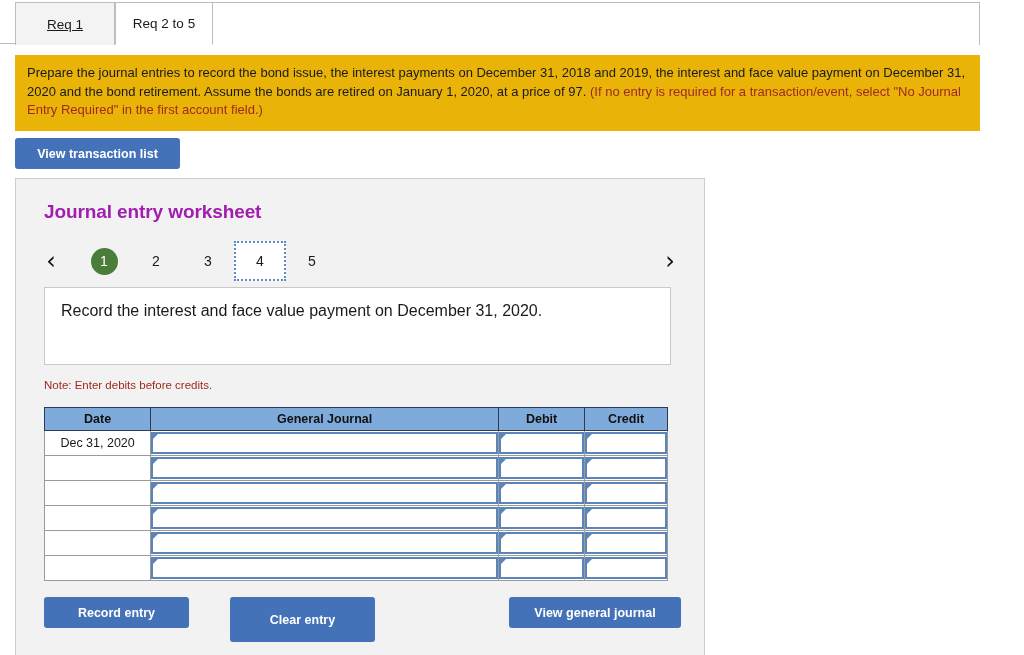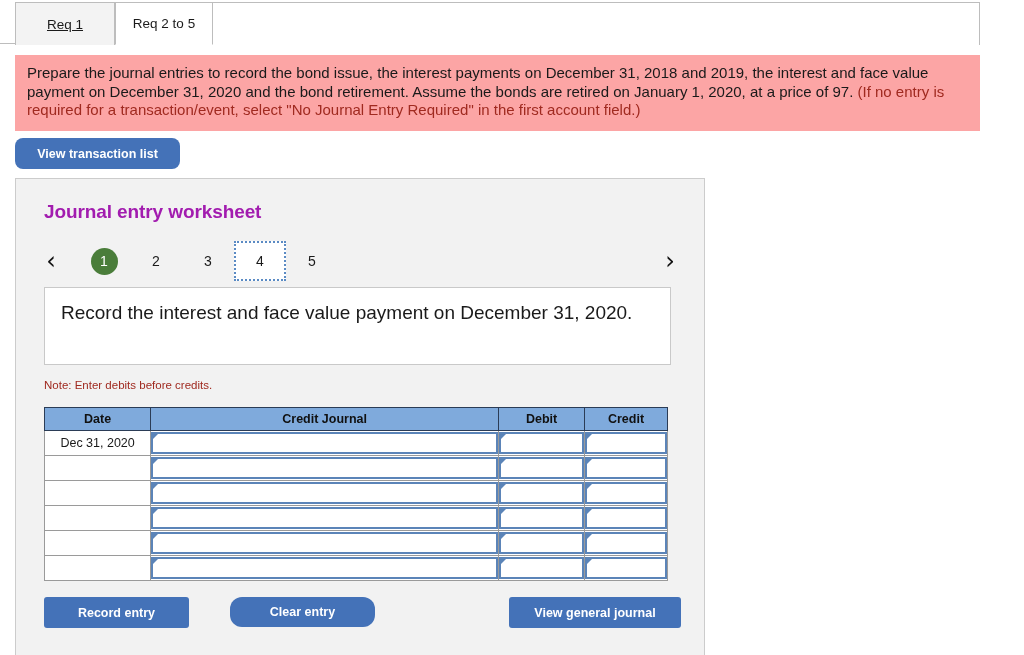--- a/index.html
+++ b/index.html
@@ -74,9 +74,9 @@
     top: 55px;
     width: 965px;
     box-sizing: border-box;
-    background: #fca5a5;
+    background: #eab308;
     padding: 9px 12px 11px 12px;
-    font-size: 15px;
+    font-size: 13px;
     line-height: 18.5px;
     color: #1a1a1a;
   }

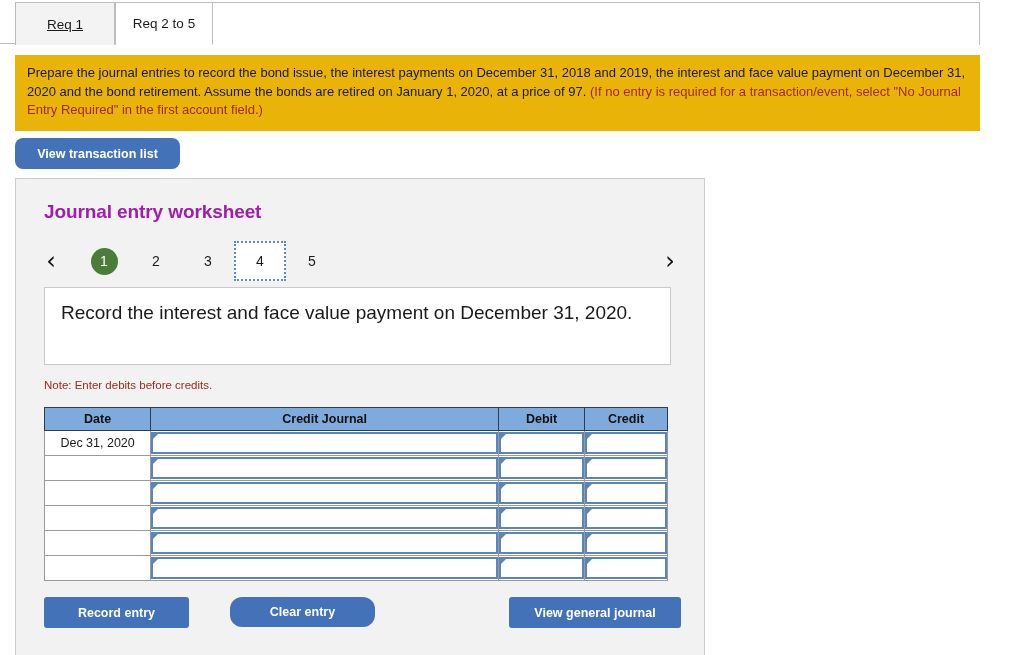--- a/index.html
+++ b/index.html
@@ -106,7 +106,6 @@
     top: 138px;
     width: 165px;
     height: 31px;
-    border-radius: 8px;
   }
 
   

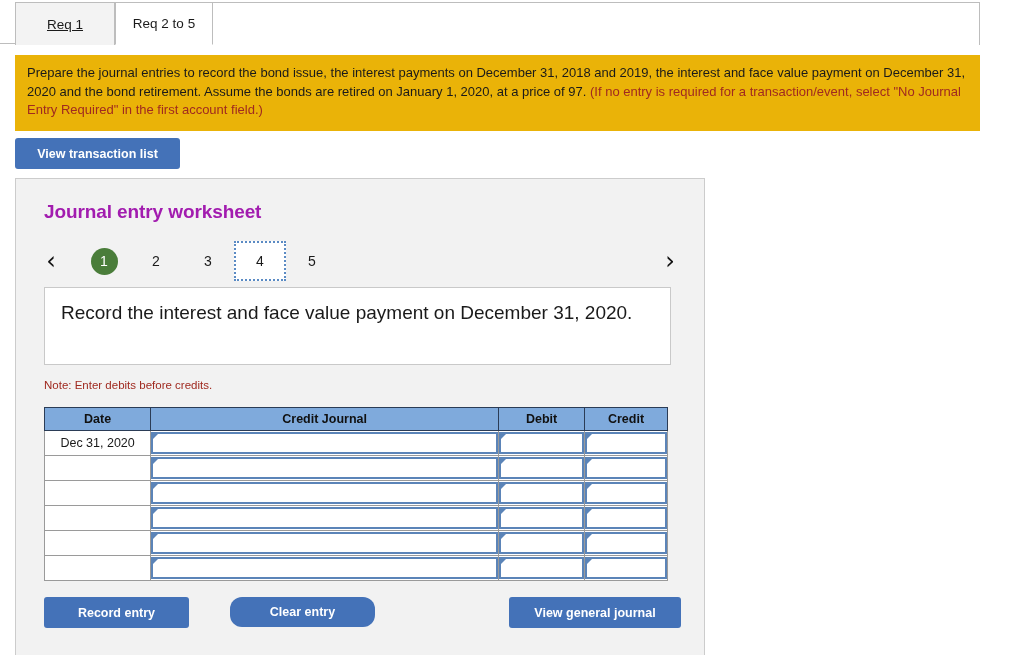--- a/index.html
+++ b/index.html
@@ -204,7 +204,7 @@
     border: 1px solid #c9c9c9;
     box-sizing: border-box;
     padding: 14px 16px;
-    font-size: 19px;
+    font-size: 16px;
     color: #1a1a1a;
   }
   .note {

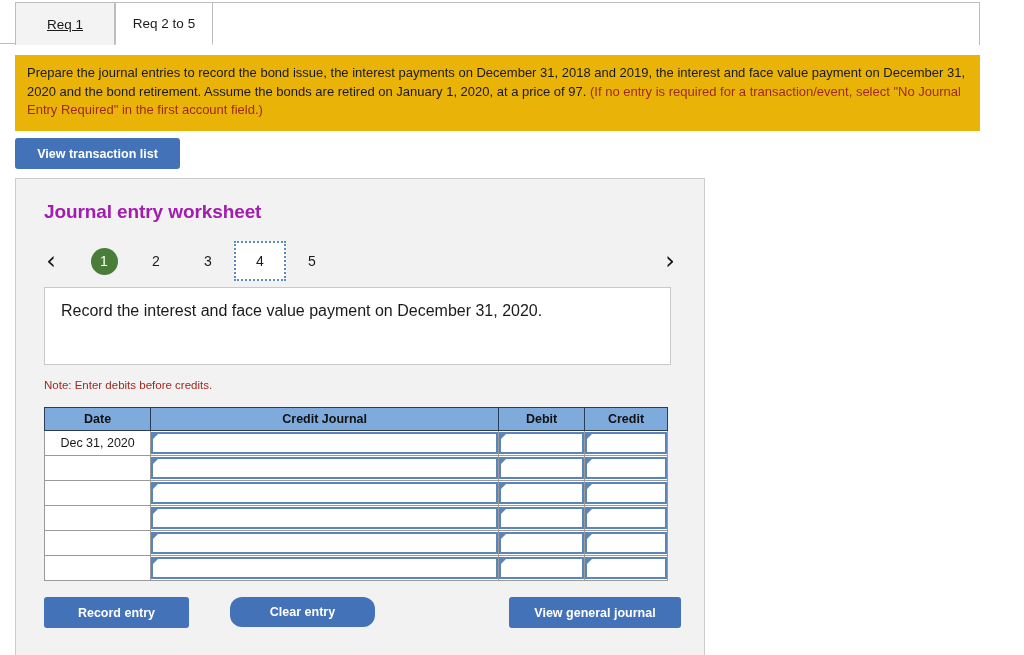--- a/index.html
+++ b/index.html
@@ -364,7 +364,7 @@
       <thead>
         <tr>
           <th>Date</th>
-          <th>Credit Journal</th>
+          <th>General Journal</th>
           <th>Debit</th>
           <th>Credit</th>
         </tr>

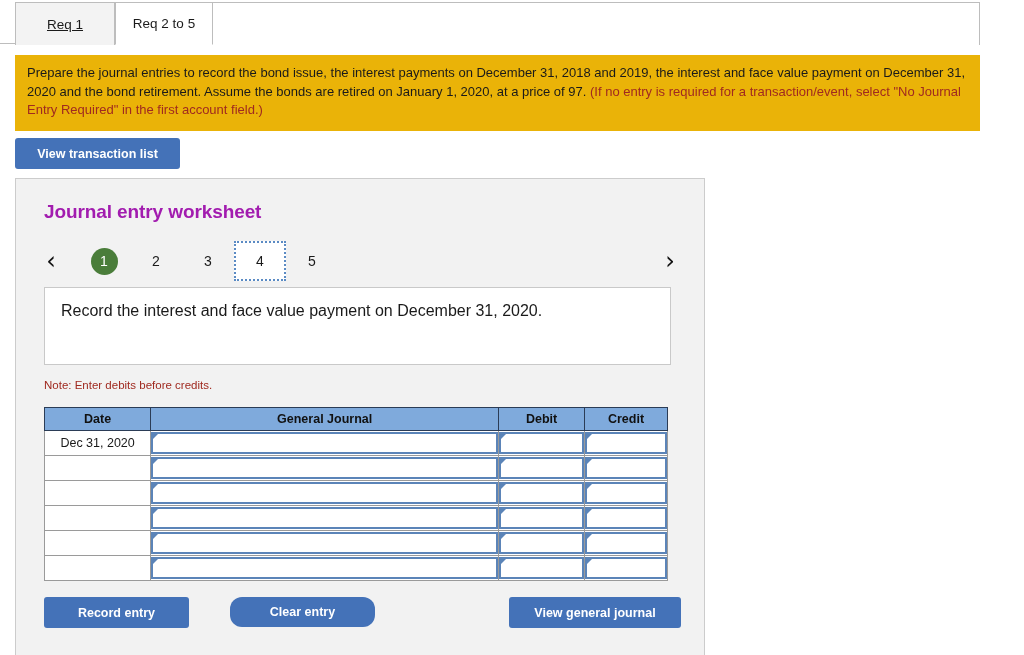--- a/index.html
+++ b/index.html
@@ -290,8 +290,7 @@
     left: 214px;
     top: 418px;
     width: 145px;
-    height: 30px;
-    border-radius: 12px;
+    height: 45px;
   }
   .btn-viewjournal {
     position: absolute;

